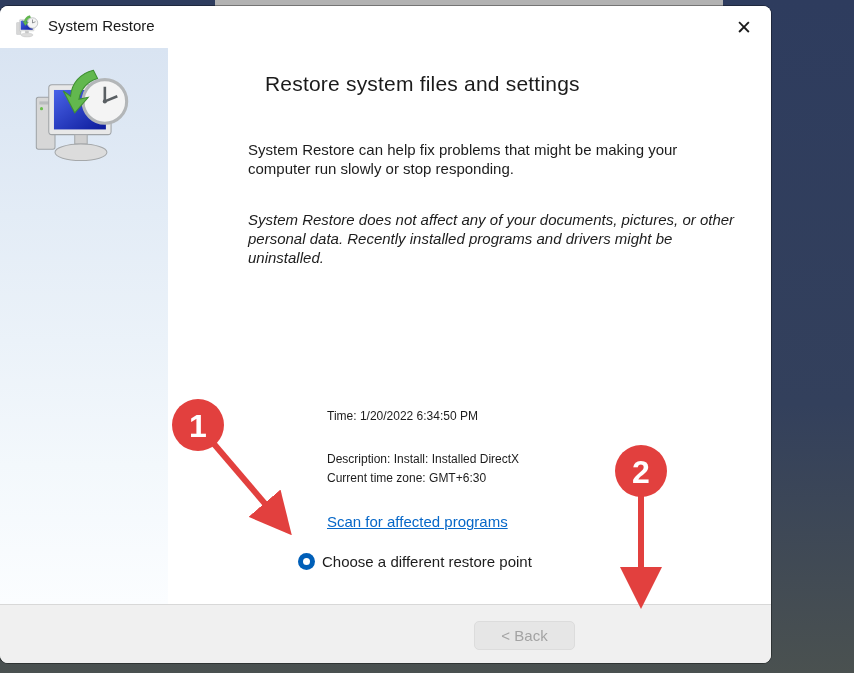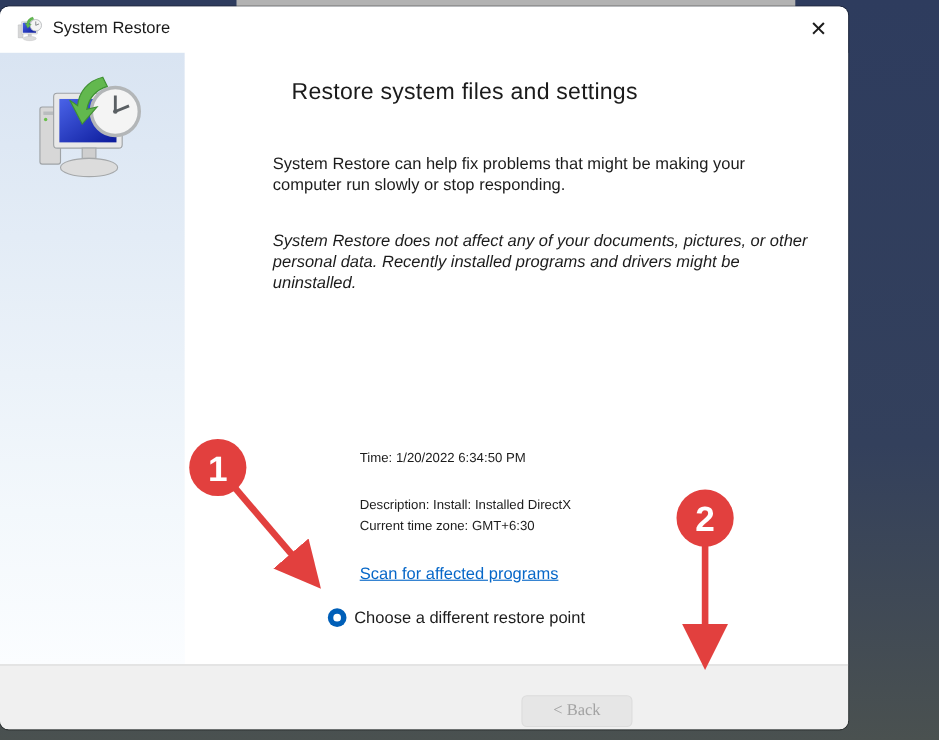--- a/index.html
+++ b/index.html
@@ -76,10 +76,10 @@
     background:#f0f0f0; border-top:1px solid #d8d8d8;
   }
   .btn {
-    position:absolute; top:27px; height:29px; font-size:15px;
+    position:absolute; top:16px; height:29px; font-size:15px;
     display:flex; align-items:center; justify-content:center;
     border-radius:5px; cursor:pointer;
-    font-family:Liberation Serif, serif;
+    font-family:Liberation Sans, sans-serif;
   }
   .btn-back {
     left:474px; width:101px; background:#e6e6e6; border:1px solid #dcdcdc; color:#a3a3a3;

